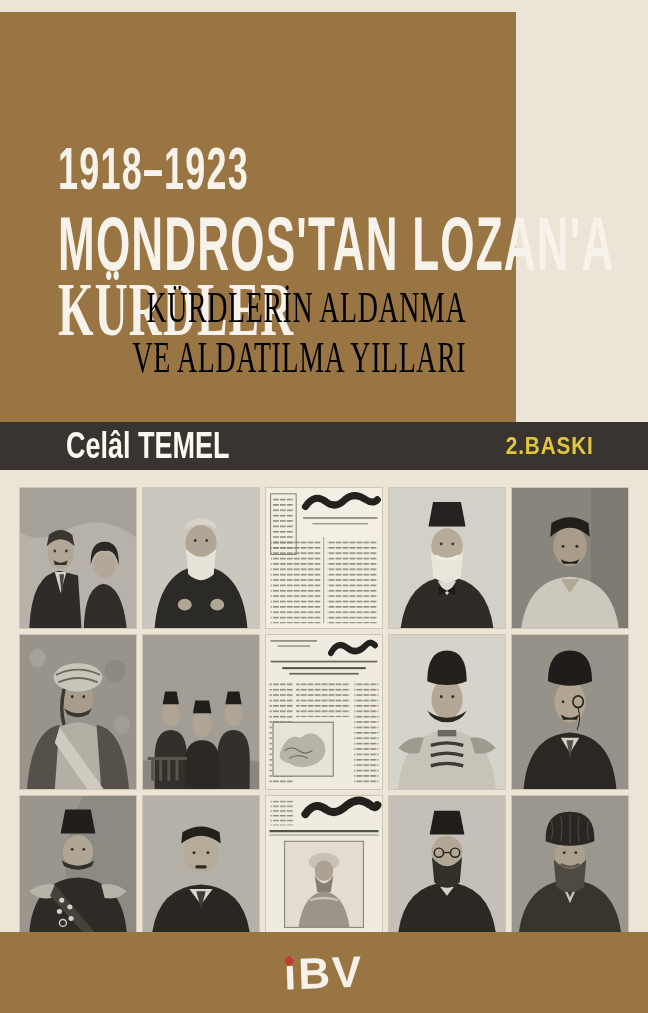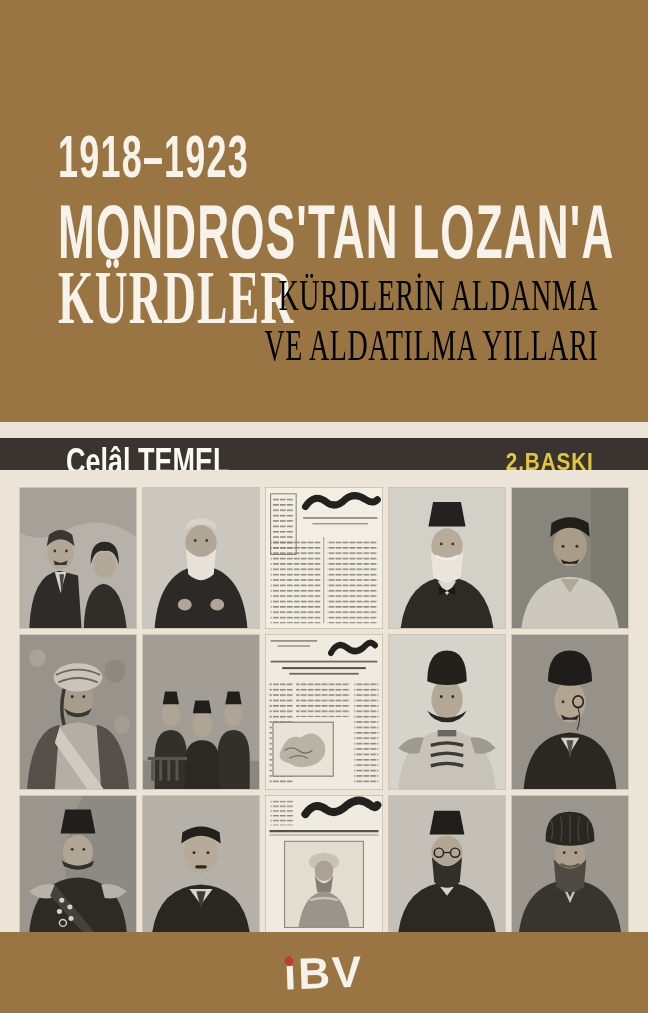--- a/index.html
+++ b/index.html
@@ -6,7 +6,7 @@
   .cover{position:relative;width:648px;height:1013px;overflow:hidden;background:#ece5d7;}
 
   
-  .top{position:absolute;top:0;left:0;width:648px;height:422px;background:#9a7544;}
+  .top{position:absolute;top:12px;left:0;width:516px;height:422px;background:#9a7544;}
   .top .years{position:absolute;top:122px;left:58px;font-size:60px;font-weight:700;color:#f7f3ea;
     letter-spacing:2px;white-space:nowrap;transform:scaleX(.60);transform-origin:0 0;}
   .top .t1{position:absolute;top:188px;left:58px;font-size:76px;font-weight:700;color:#f7f3ea;

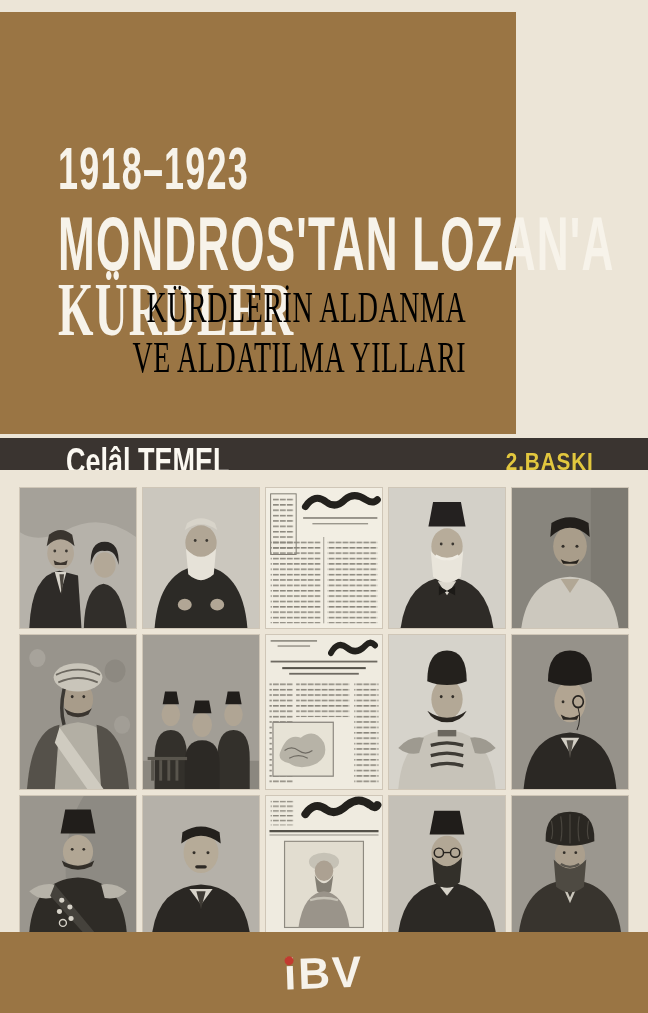--- a/index.html
+++ b/index.html
@@ -20,7 +20,7 @@
 
   
   .author-band{position:absolute;top:422px;left:0;width:648px;height:48px;background:#3a3430;
-    display:flex;align-items:center;justify-content:space-between;box-sizing:border-box;padding:0 54px 0 66px;margin-top:16px;}
+    display:flex;align-items:center;justify-content:space-between;box-sizing:border-box;padding:0 54px 0 66px;}
   .author{font-size:36px;font-weight:700;color:#fbf8f1;white-space:nowrap;
     transform:scaleX(.75);transform-origin:0 50%;}
   .edition{font-size:23px;font-weight:700;color:#e2c73e;letter-spacing:1px;white-space:nowrap;

